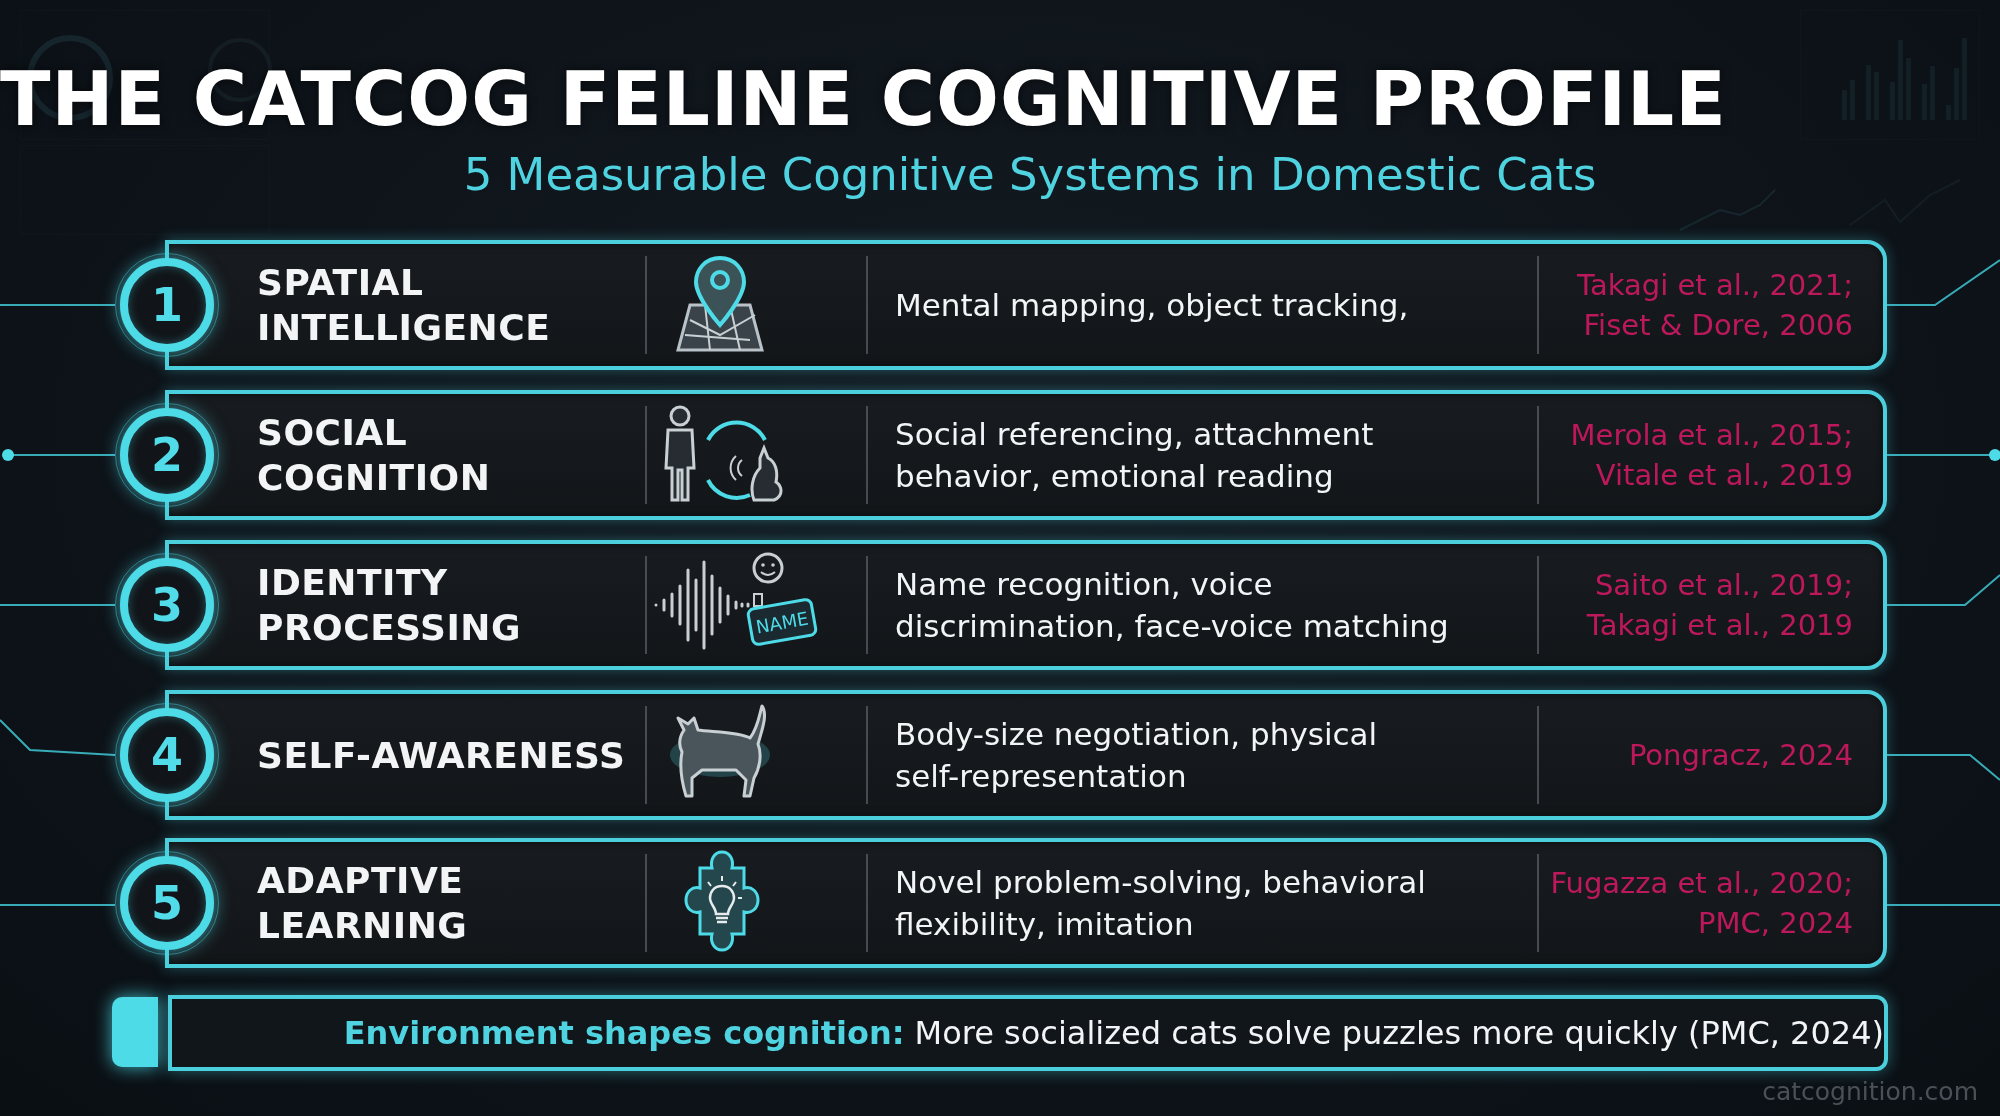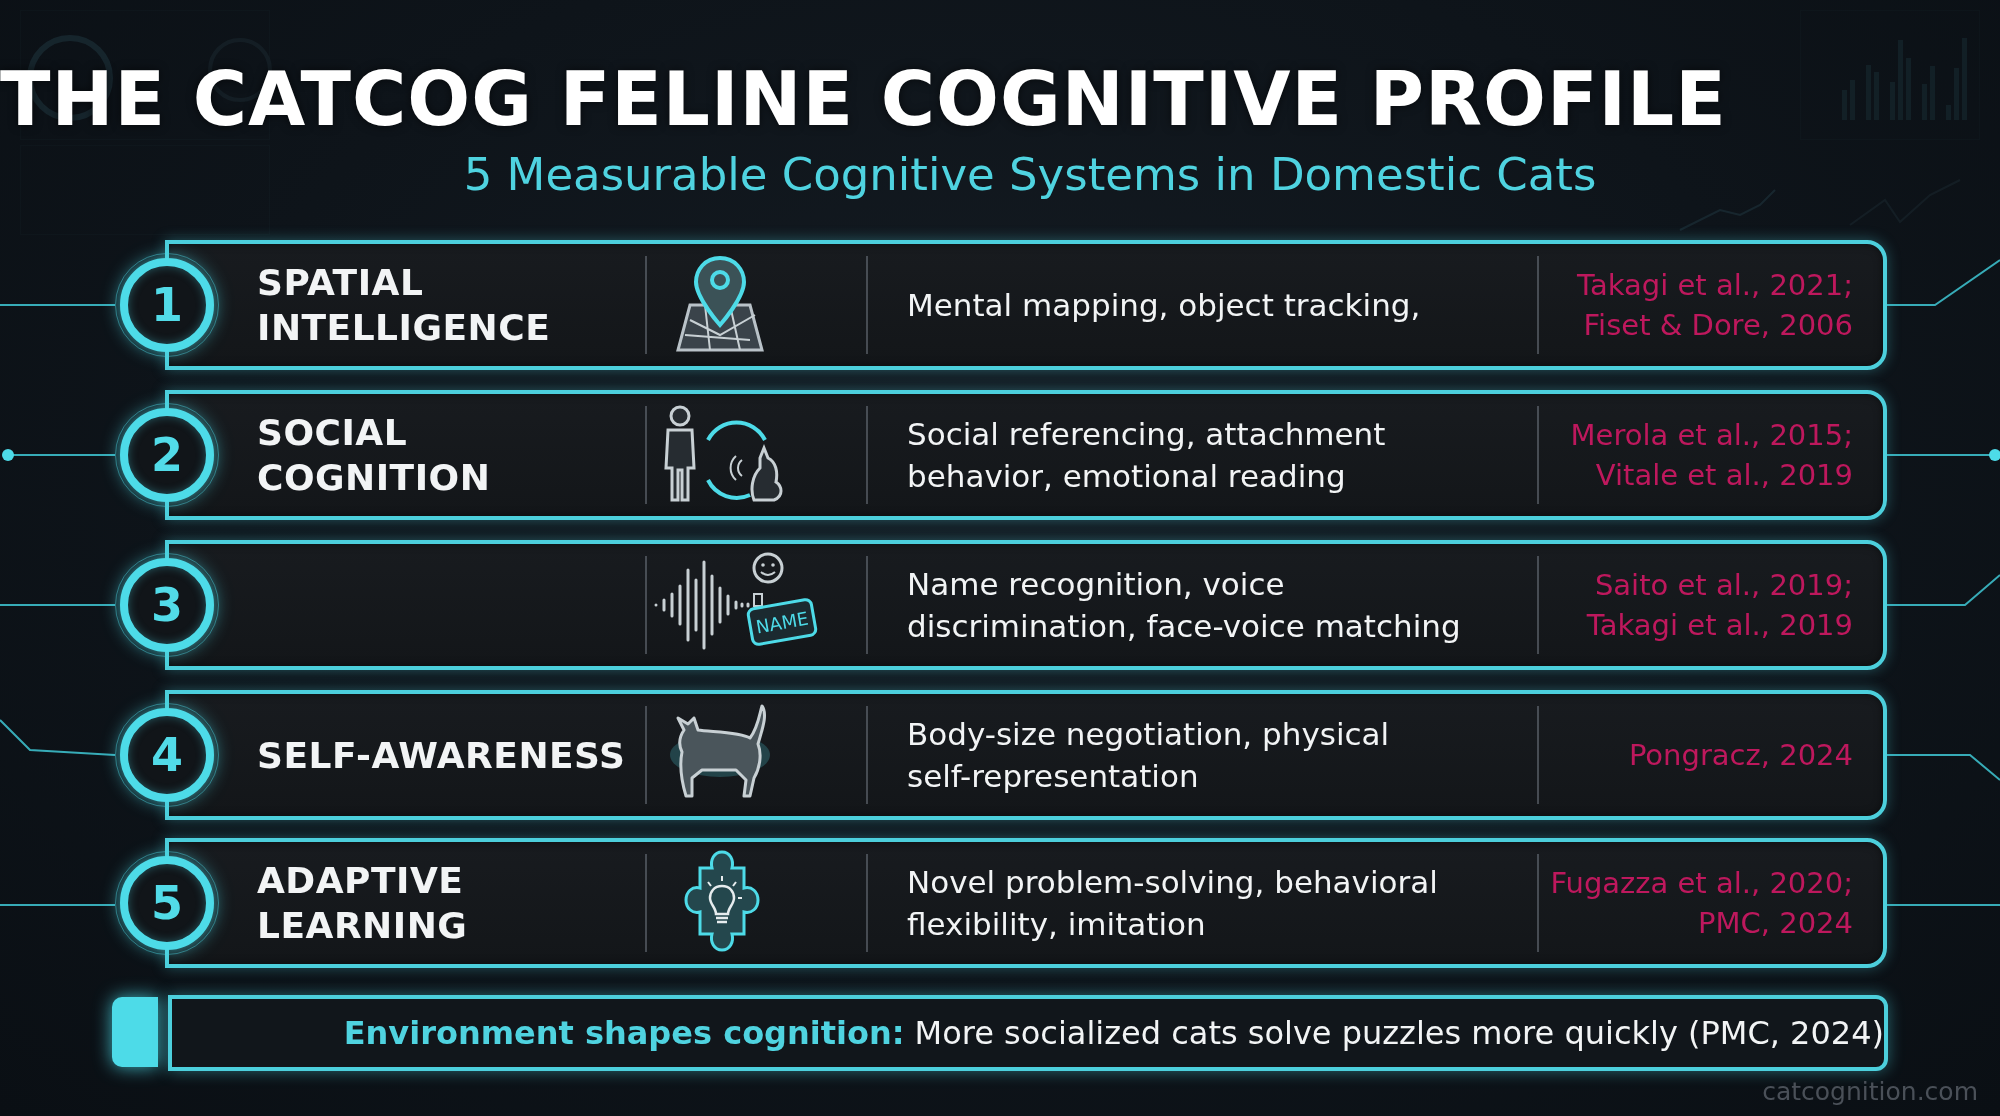--- a/index.html
+++ b/index.html
@@ -75,7 +75,7 @@
     position: absolute; left: 780px; top: 0; bottom: 0; width: 620px;
     display: flex; align-items: center;
     font-family: "DejaVu Sans", sans-serif;
-    font-size: 31px; line-height: 42px; color: #f2f4f5; margin-left: 12px;
+    font-size: 31px; line-height: 42px; color: #f2f4f5;
   }
   .cite {
     position: absolute; right: 34px; top: 0; bottom: 0; width: 330px;

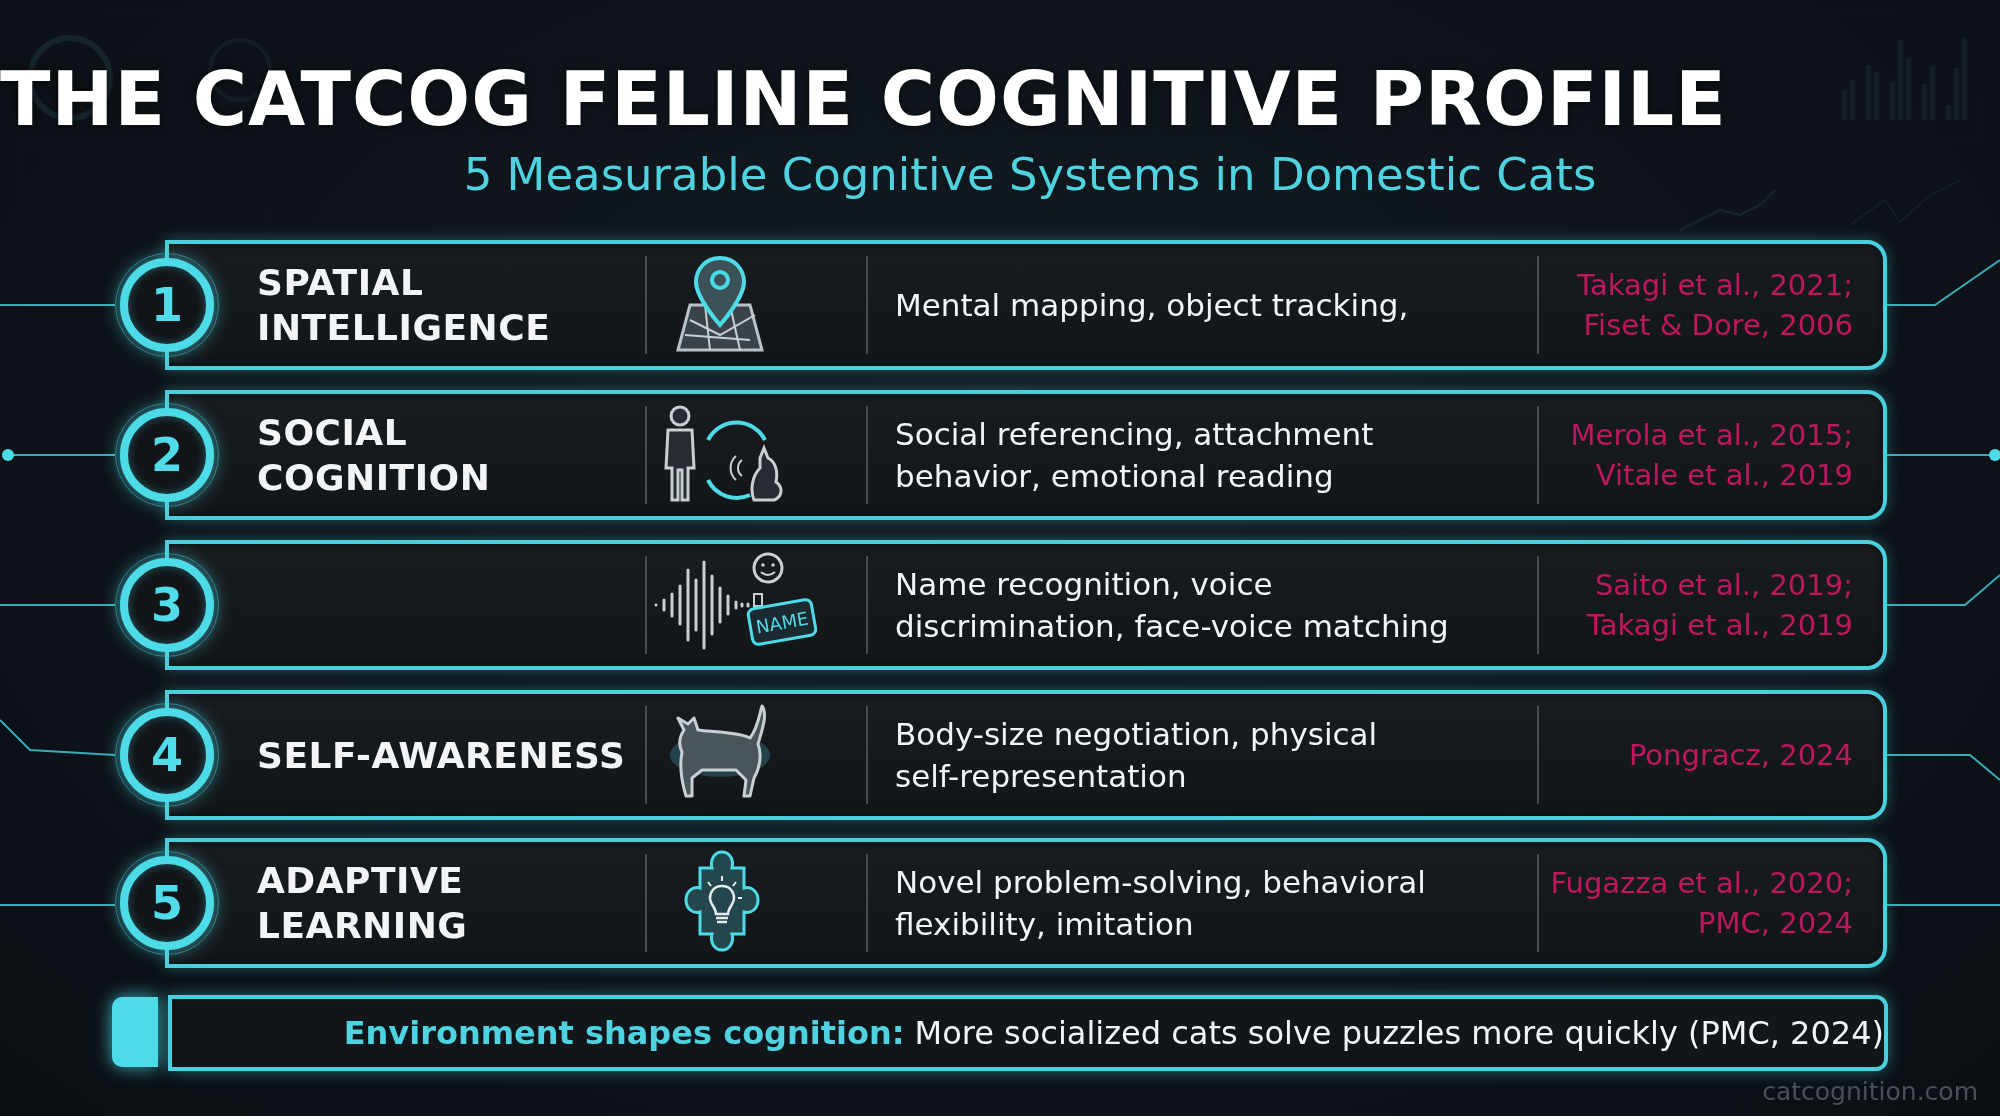--- a/index.html
+++ b/index.html
@@ -238,6 +238,12 @@
   <div class="card"></div>
   <div class="badge-ring"></div>
   <div class="badge">3</div>
+  <div class="name">
+    <div>
+        <div>IDENTITY</div>
+        <div>PROCESSING</div>
+      </div>
+  </div>
   <div class="divider" style="left:530px"></div>
   <div class="icon" style="left:535px;width:170px;">
     <svg width="170" height="110" viewBox="0 0 170 110">

